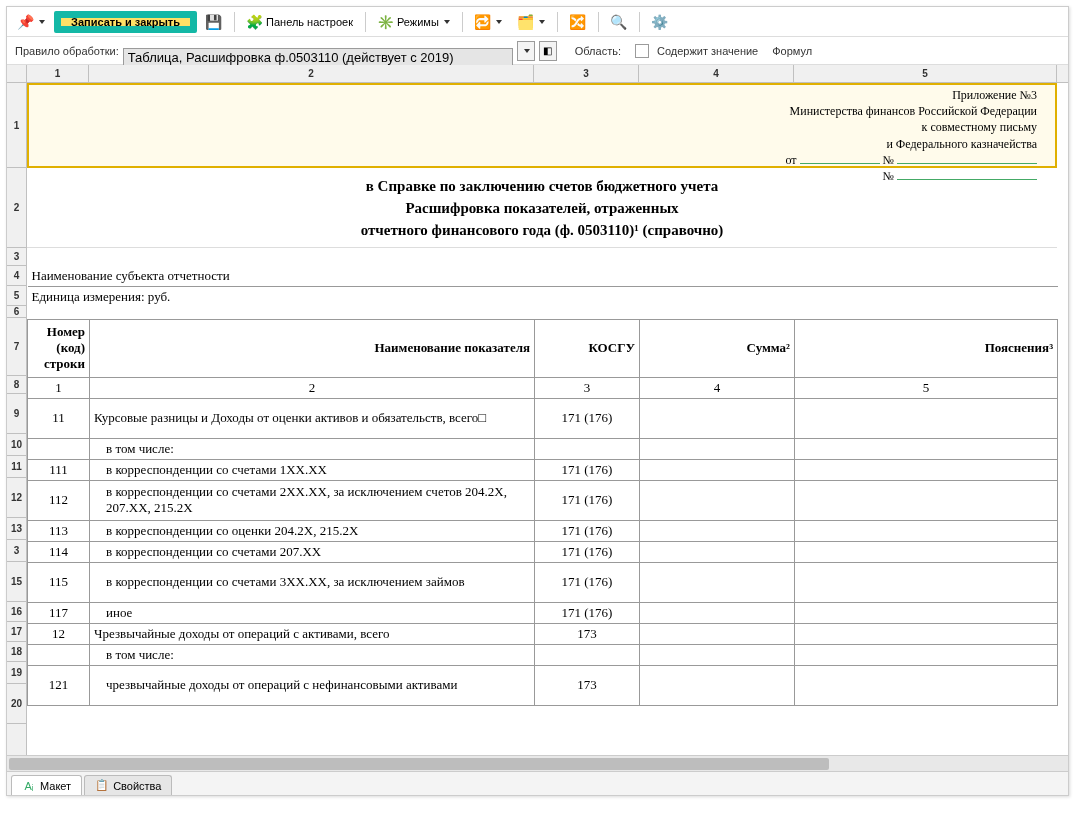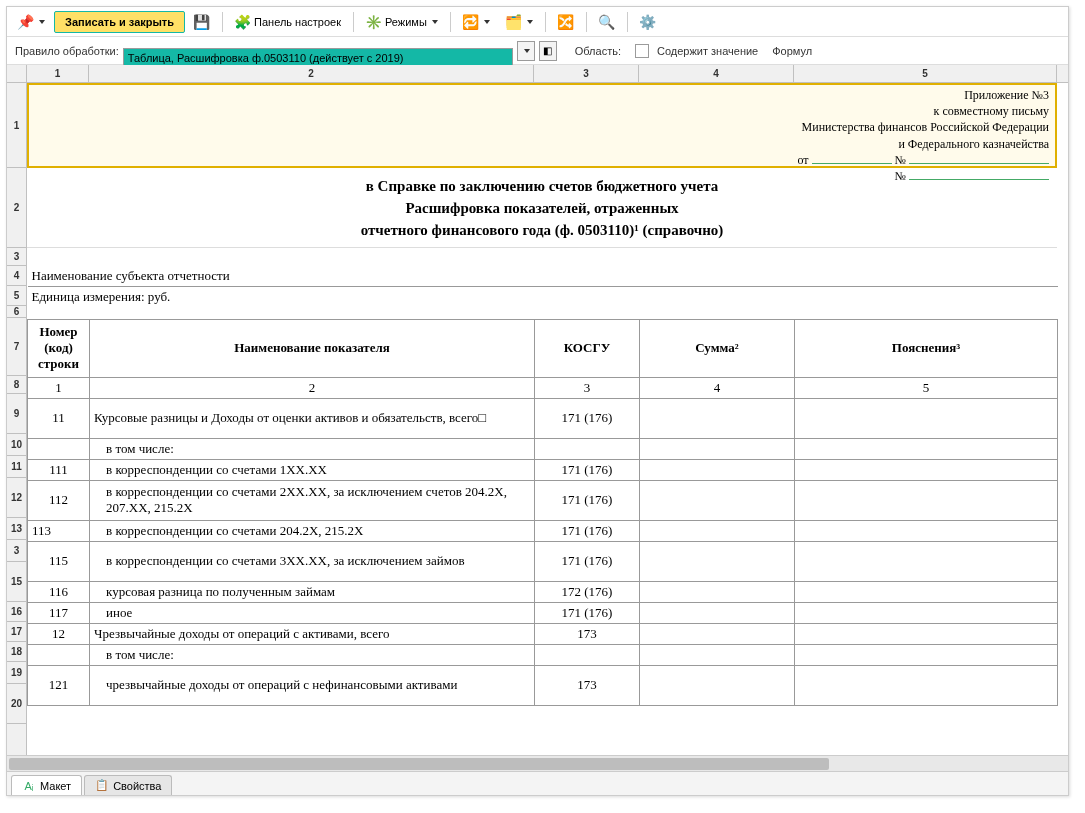--- a/index.html
+++ b/index.html
@@ -59,7 +59,7 @@
   }
   .save-close {
     background:#ffe066;
-    border:1px solid #14b8a6;
+    border:7px solid #14b8a6;
     font-weight:bold;
     padding:0 10px;
   }

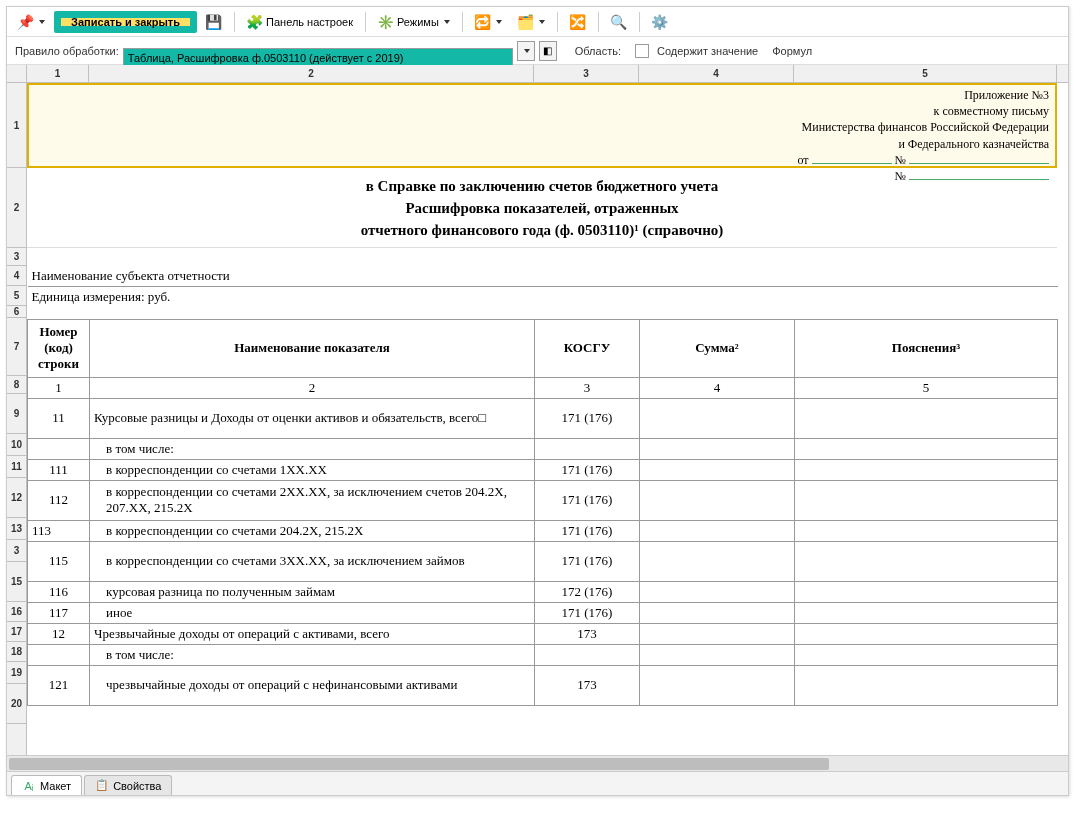--- a/index.html
+++ b/index.html
@@ -79,9 +79,9 @@
   .rule-input {
     height:20px;
     border:1px solid #9b9b9b;
-    background:#14b8a6;
+    background:#e5e5e5;
     padding:0 4px;
-    font-size:11px;
+    font-size:13px;
     width:390px;
     margin-top:14px;
   }

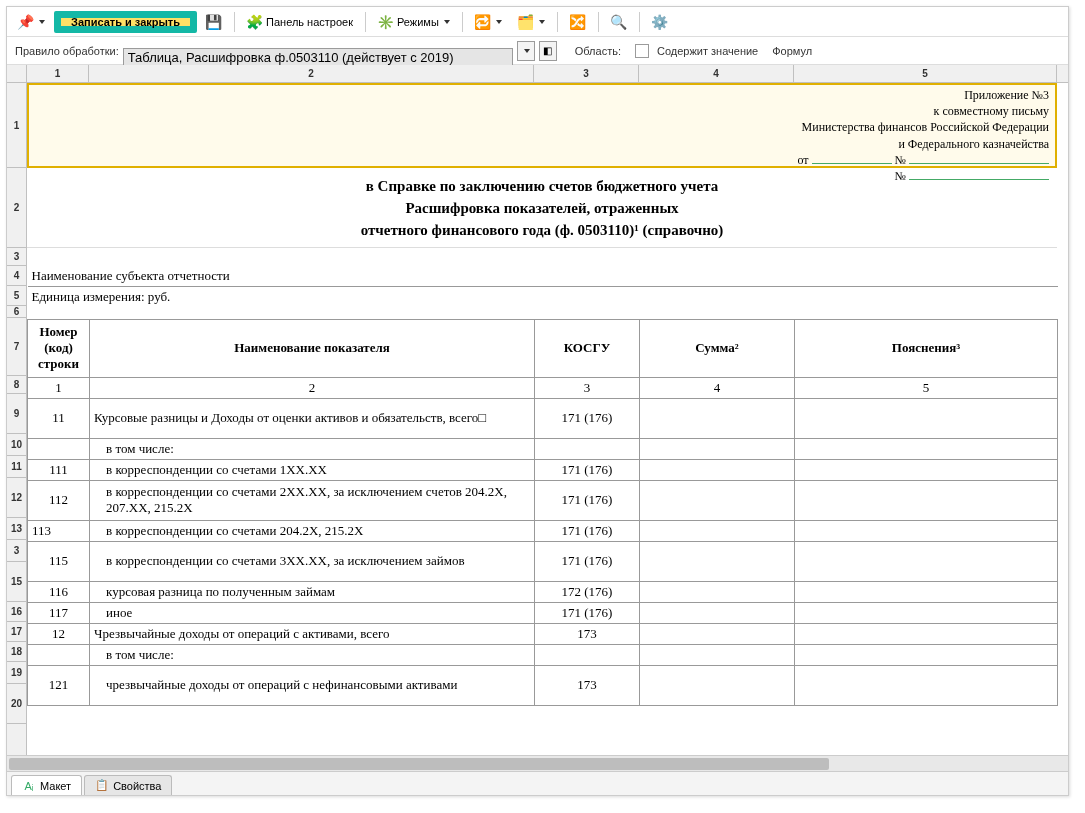--- a/index.html
+++ b/index.html
@@ -162,7 +162,7 @@
   }
   .r1-content {
     position:absolute;
-    right:6px; top:2px;
+    right:18px; top:2px;
     text-align:right;
     font-family:"Times New Roman", serif;
     font-size:12px;

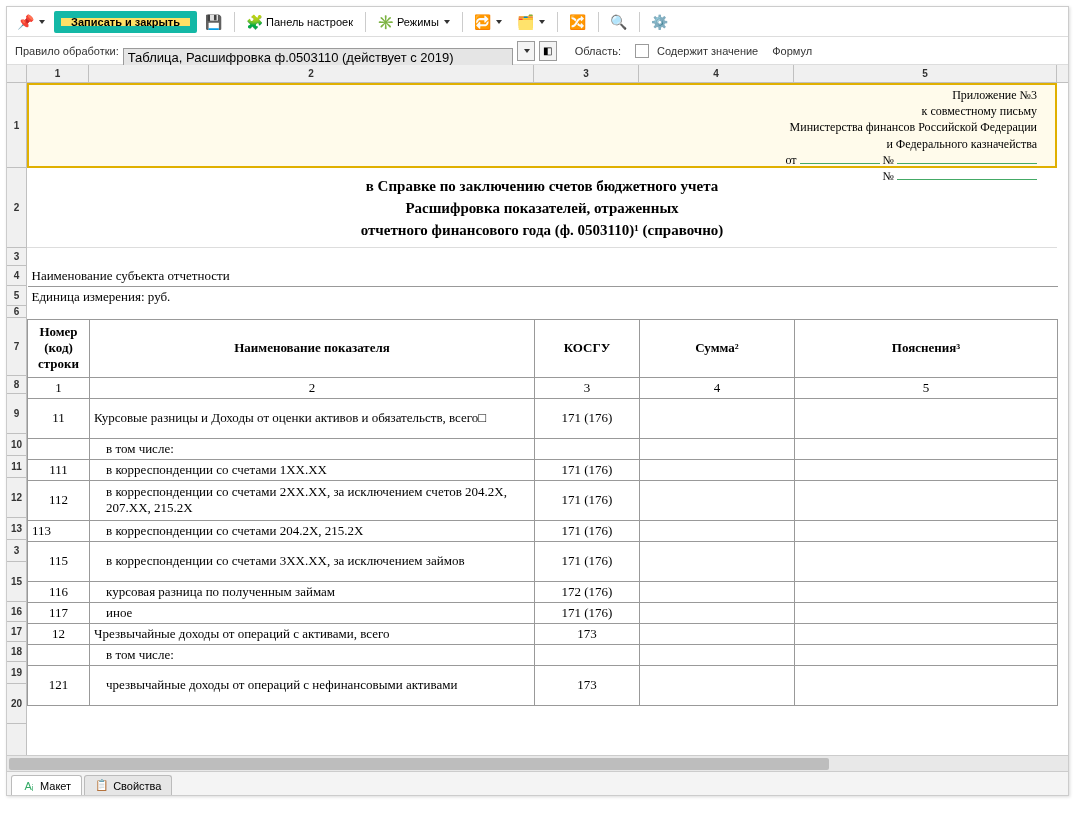--- a/index.html
+++ b/index.html
@@ -344,8 +344,8 @@
       <div class="sel-row" style="width:1030px;">
         <div class="r1-content">
           <div class="line">Приложение №3</div>
+          <div class="line">Министерства финансов Российской Федерации</div>
           <div class="line">к совместному письму</div>
-          <div class="line">Министерства финансов Российской Федерации</div>
           <div class="line">и Федерального казначейства</div>
           <div class="line">
             <span>от</span>

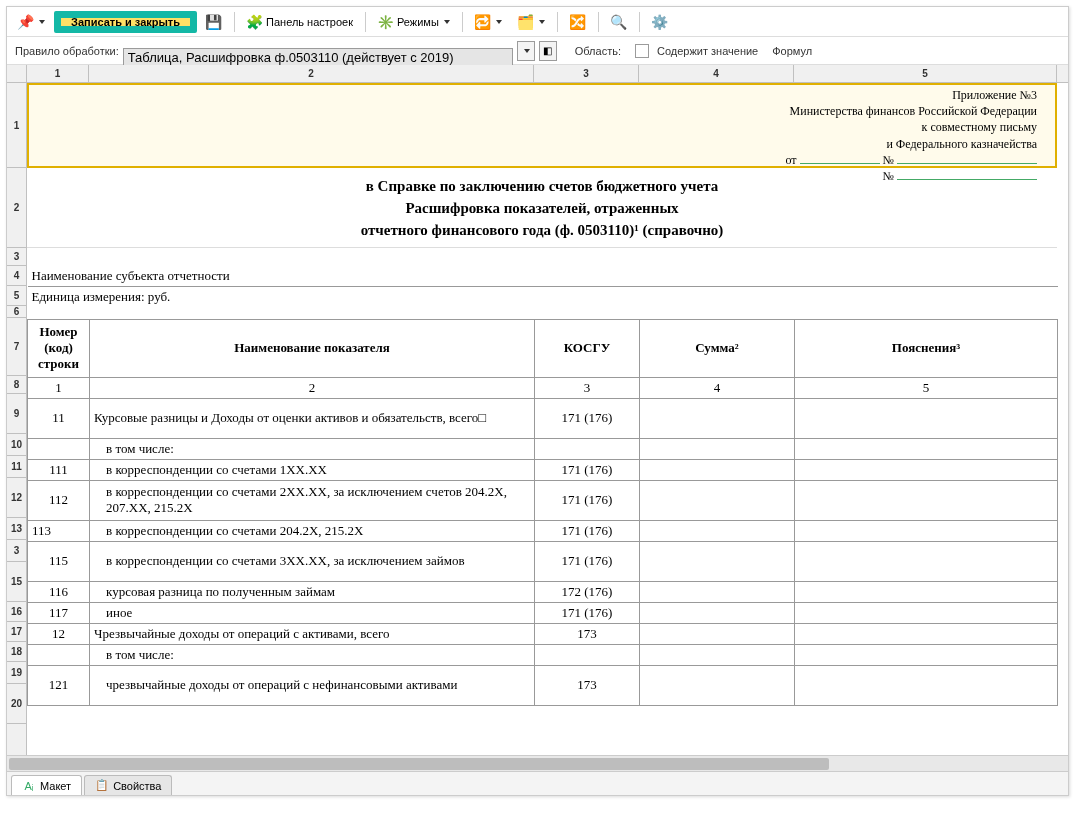--- a/index.html
+++ b/index.html
@@ -199,7 +199,7 @@
   }
   .no-border td { border:none; }
   .hdr td {
-    text-align:center;
+    text-align:right;
     font-weight:bold;
   }
   .scroll-hbar {

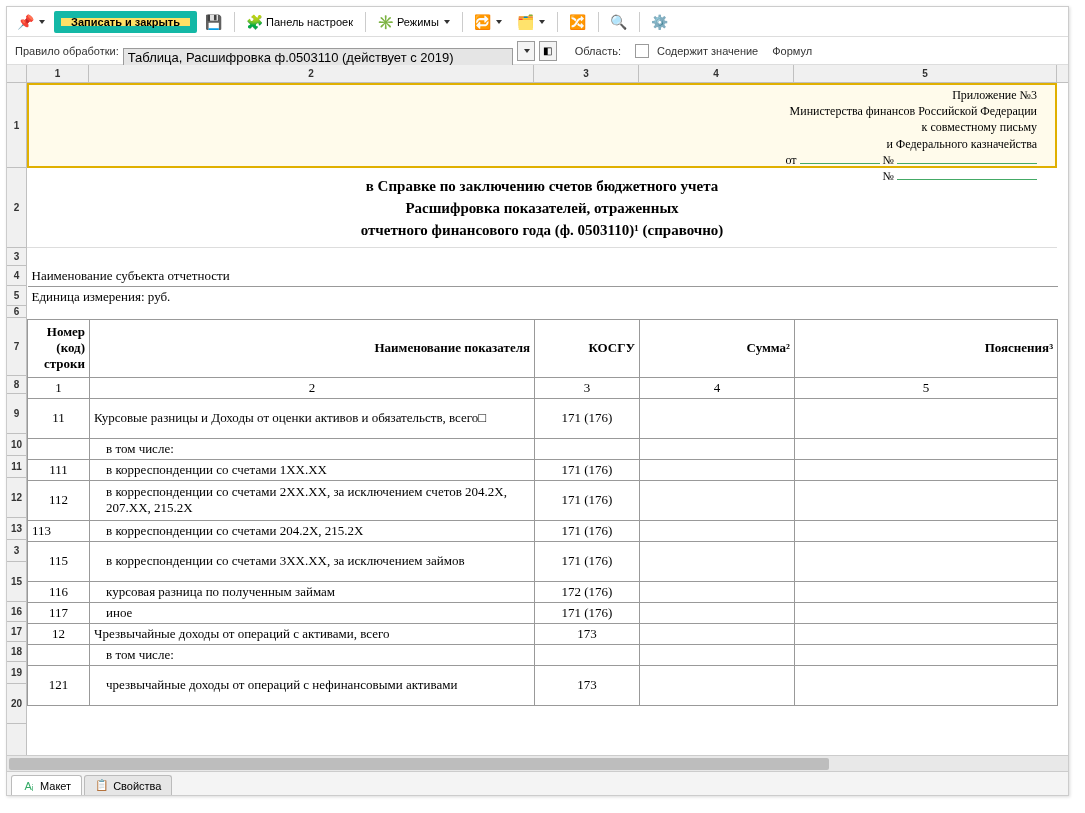--- a/index.html
+++ b/index.html
@@ -434,7 +434,7 @@
               <td></td>
             </tr>
             <tr style="height: 20px;">
-              <td style="">113</td>
+              <td style="text-align: center;">113</td>
               <td style="padding-left: 16px;">в корреспонденции со счетами 204.2X, 215.2X</td>
               <td style="text-align: center;">171 (176)</td>
               <td></td>

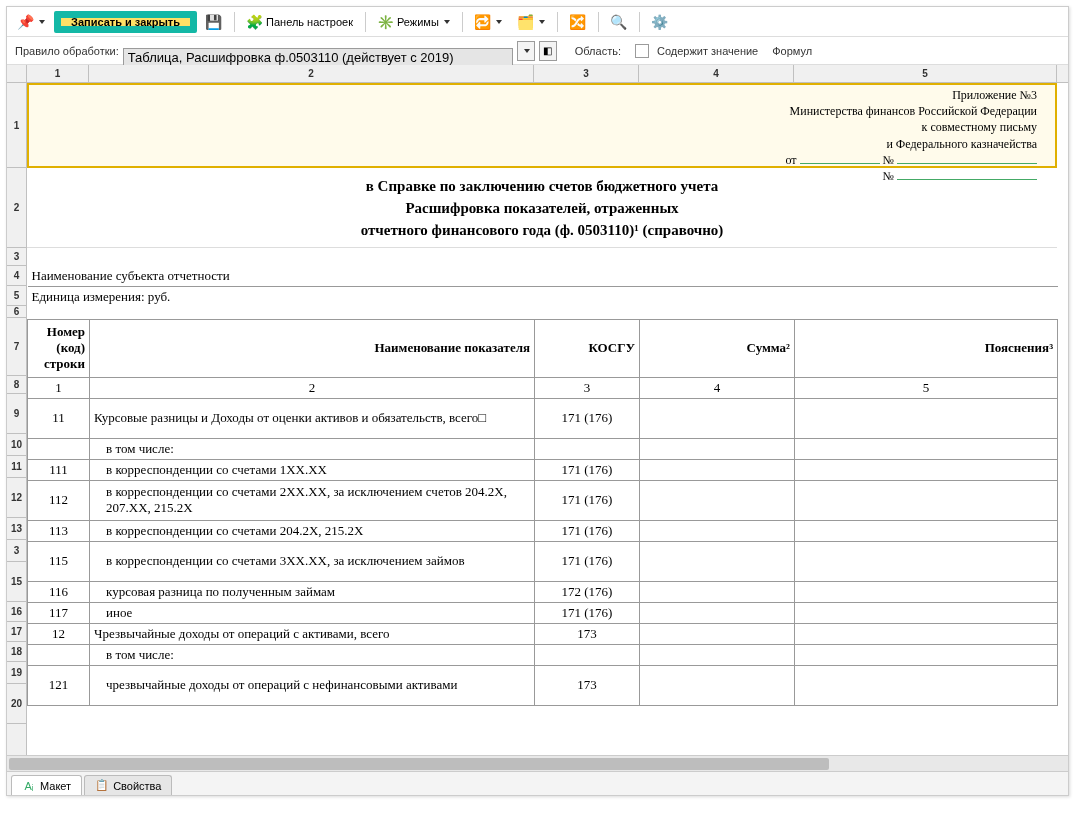--- a/index.html
+++ b/index.html
@@ -435,7 +435,7 @@
             </tr>
             <tr style="height: 20px;">
               <td style="text-align: center;">113</td>
-              <td style="padding-left: 16px;">в корреспонденции со счетами 204.2X, 215.2X</td>
+              <td style="padding-left: 16px;">в корреспонденции со оценки 204.2X, 215.2X</td>
               <td style="text-align: center;">171 (176)</td>
               <td></td>
               <td></td>

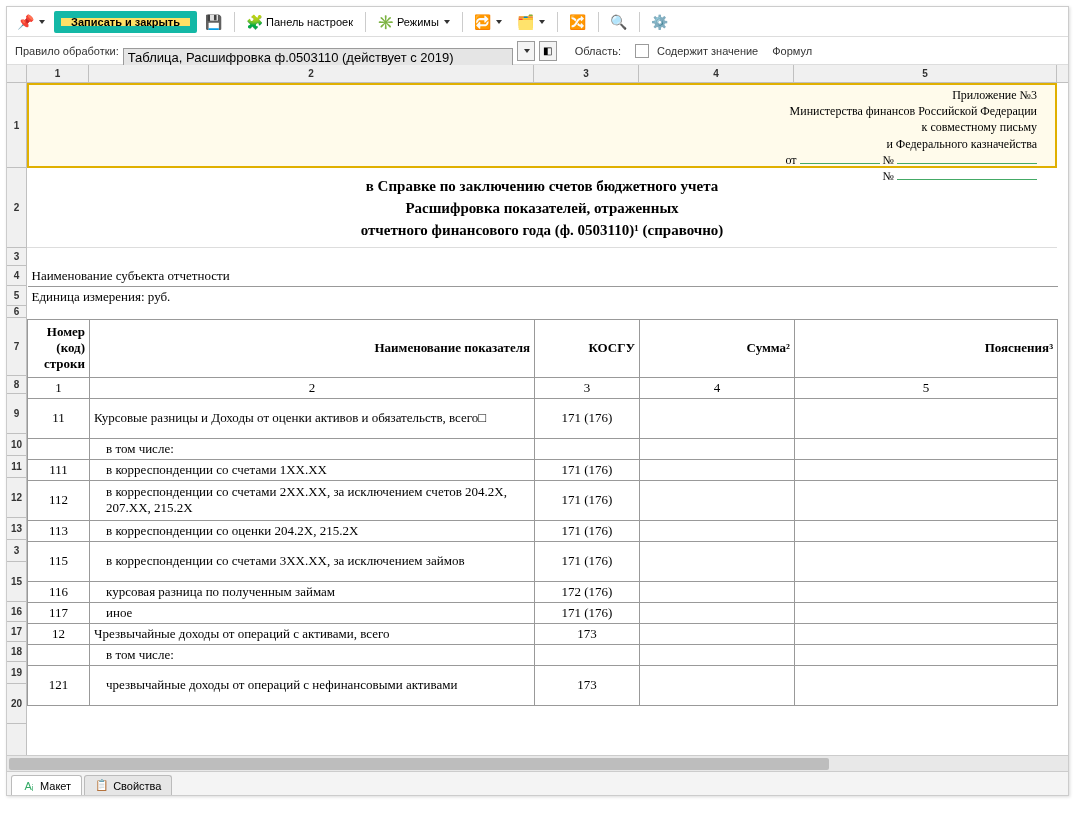--- a/index.html
+++ b/index.html
@@ -440,6 +440,13 @@
               <td></td>
               <td></td>
             </tr>
+            <tr style="height: 20px;">
+              <td style="text-align: center;">114</td>
+              <td style="padding-left: 16px;">в корреспонденции со счетами 207.XX</td>
+              <td style="text-align: center;">171 (176)</td>
+              <td></td>
+              <td></td>
+            </tr>
             <tr style="height: 40px;">
               <td style="text-align: center;">115</td>
               <td style="padding-left: 16px;">в корреспонденции со счетами 3XX.XX, за исключением займов</td>

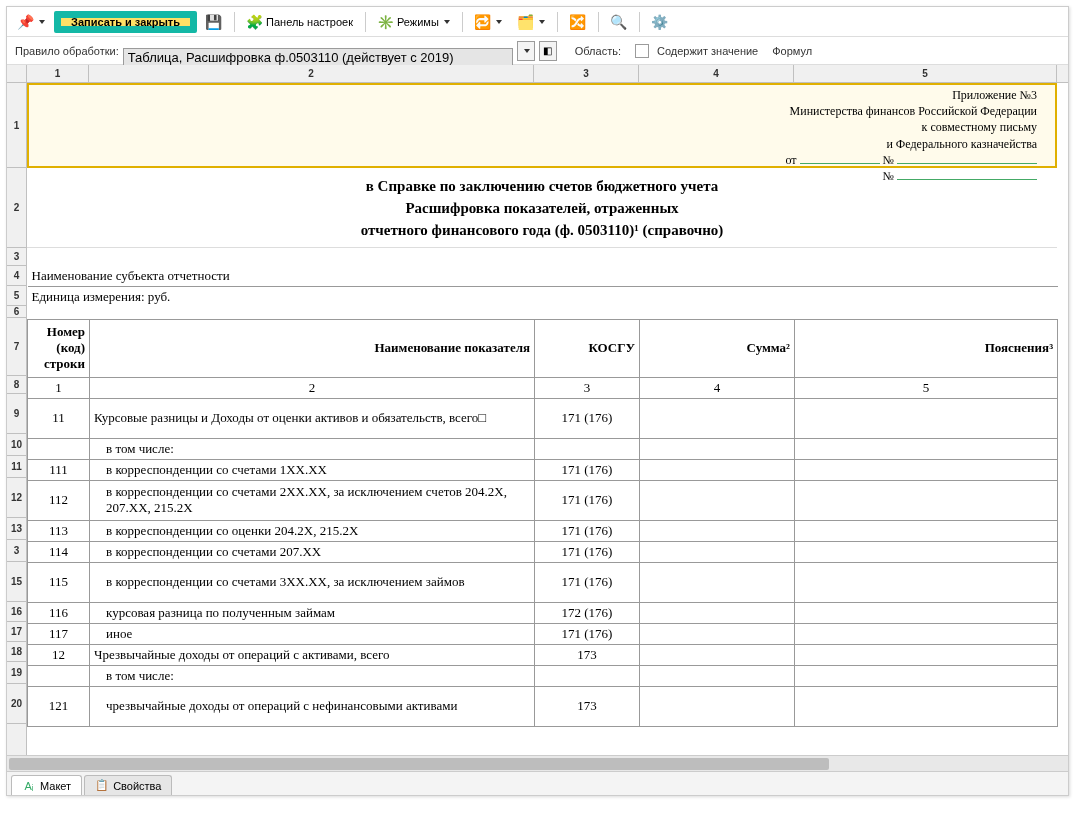--- a/index.html
+++ b/index.html
@@ -455,13 +455,6 @@
               <td></td>
             </tr>
             <tr style="height: 20px;">
-              <td style="text-align: center;">116</td>
-              <td style="padding-left: 16px;">курсовая разница по полученным займам</td>
-              <td style="text-align: center;">172 (176)</td>
-              <td></td>
-              <td></td>
-            </tr>
-            <tr style="height: 20px;">
               <td style="text-align: center;">117</td>
               <td style="padding-left: 16px;">иное</td>
               <td style="text-align: center;">171 (176)</td>

